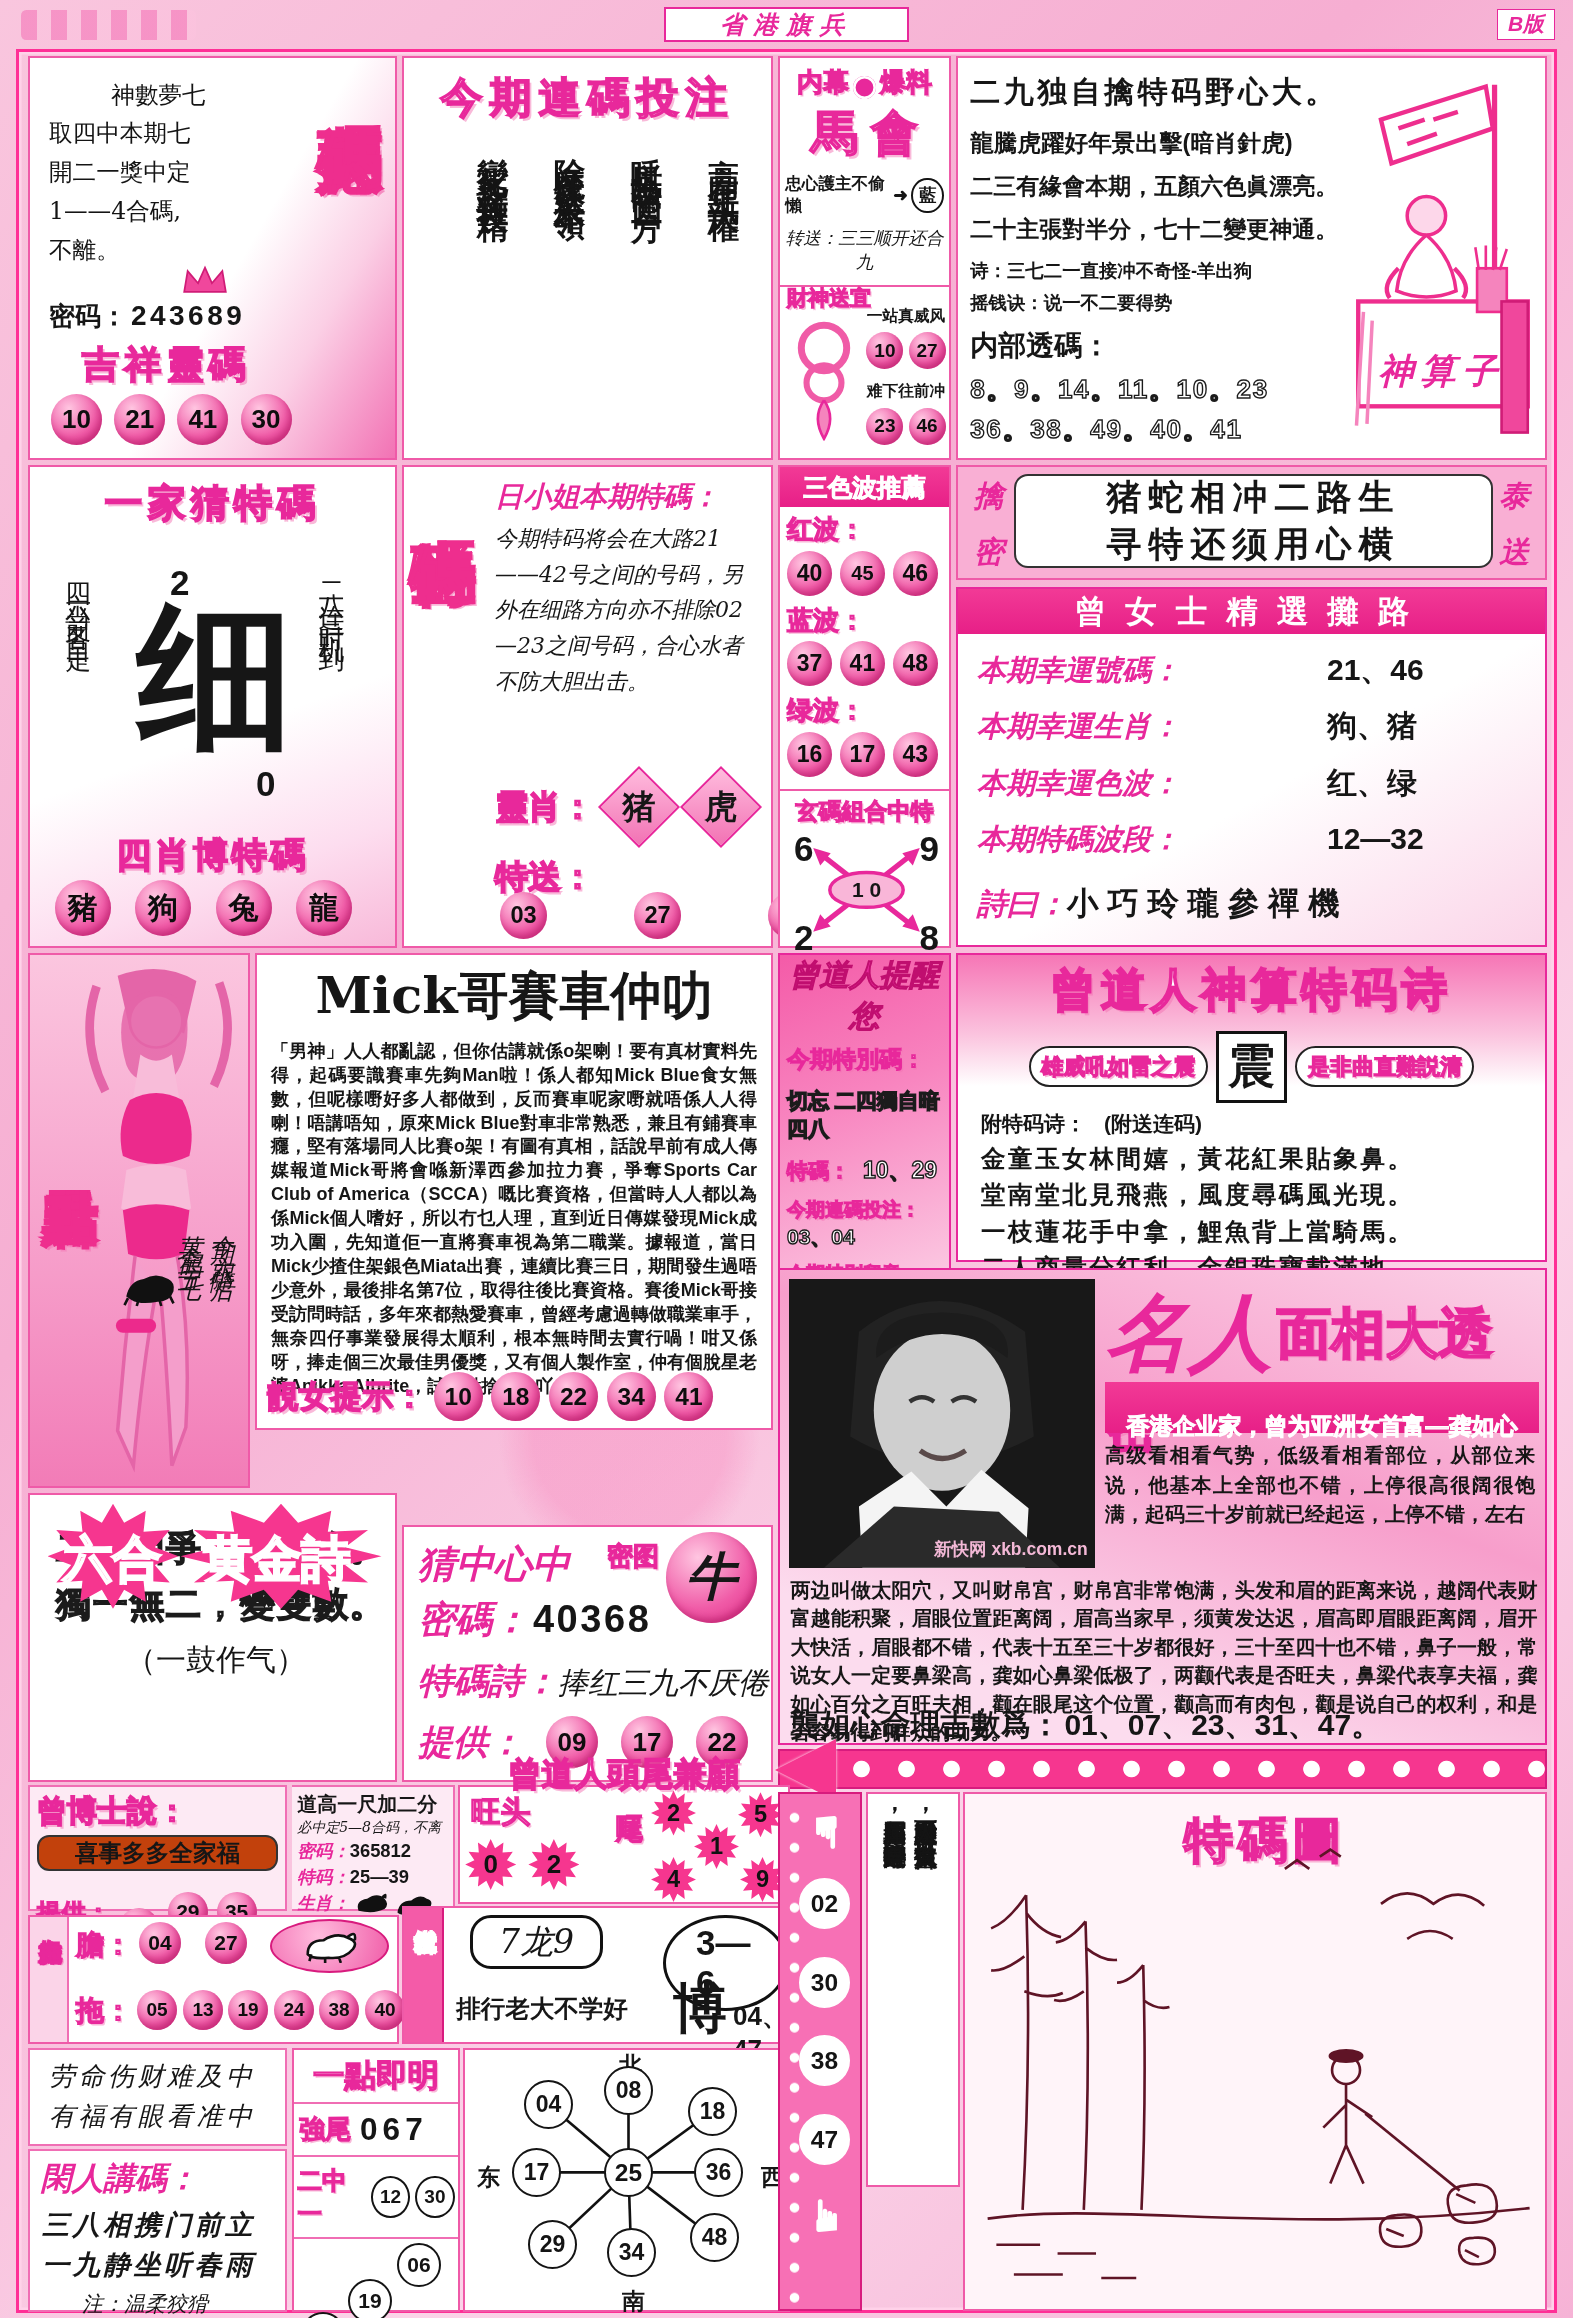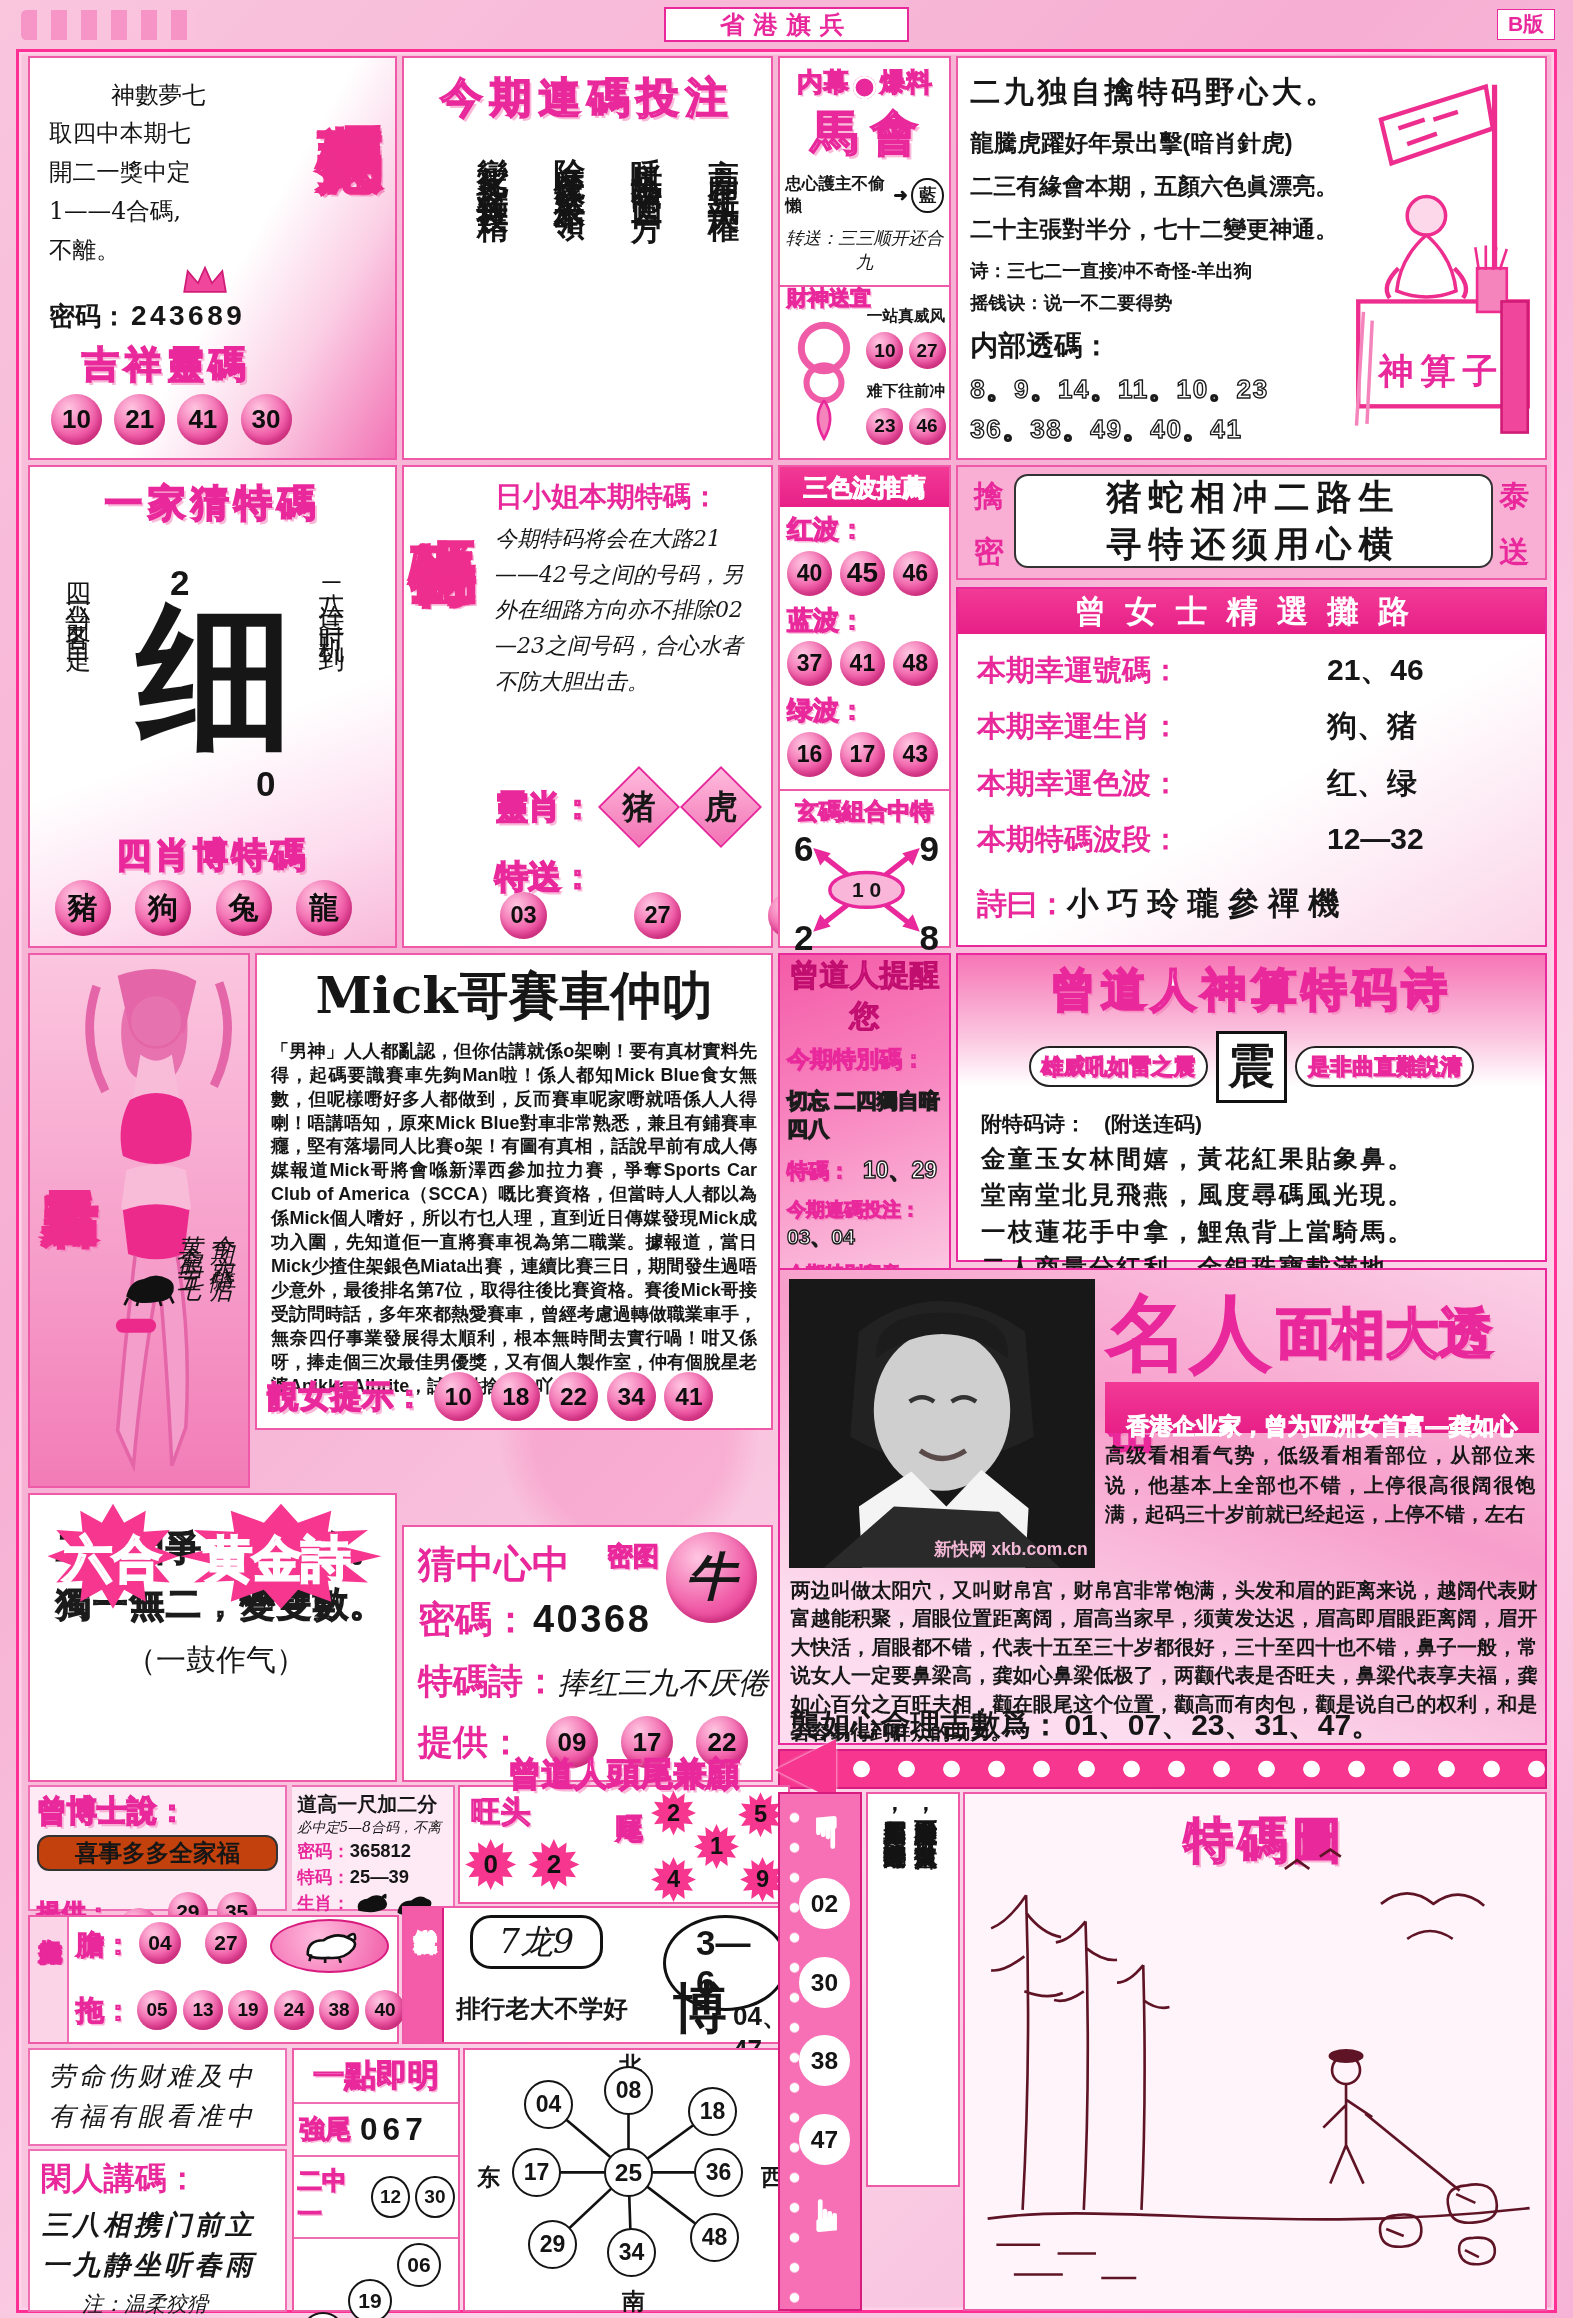--- a/index.html
+++ b/index.html
@@ -15,7 +15,7 @@
   .bub{color:#fff;-webkit-text-stroke:1.7px #e8289b;font-weight:bold;text-shadow:2.6px 2.6px 0 rgba(243,116,180,.5);}
   .bubS{color:#fff;-webkit-text-stroke:1.2px #e8289b;font-weight:bold;text-shadow:1.7px 1.7px 0 rgba(243,116,180,.5);}
   .out{color:#fff;-webkit-text-stroke:1.4px #1b1b1b;font-weight:bold;}
-  .mag{color:#e8289b;font-weight:bold;}
+  .mag{color:#e8289b;font-weight:bold;font-style:italic;}
   .blk{color:#161616;font-weight:bold;}
   .hand{font-family:"DejaVu Serif",serif;font-style:italic;color:#171717;}
   .vert{writing-mode:vertical-rl;text-orientation:upright;}

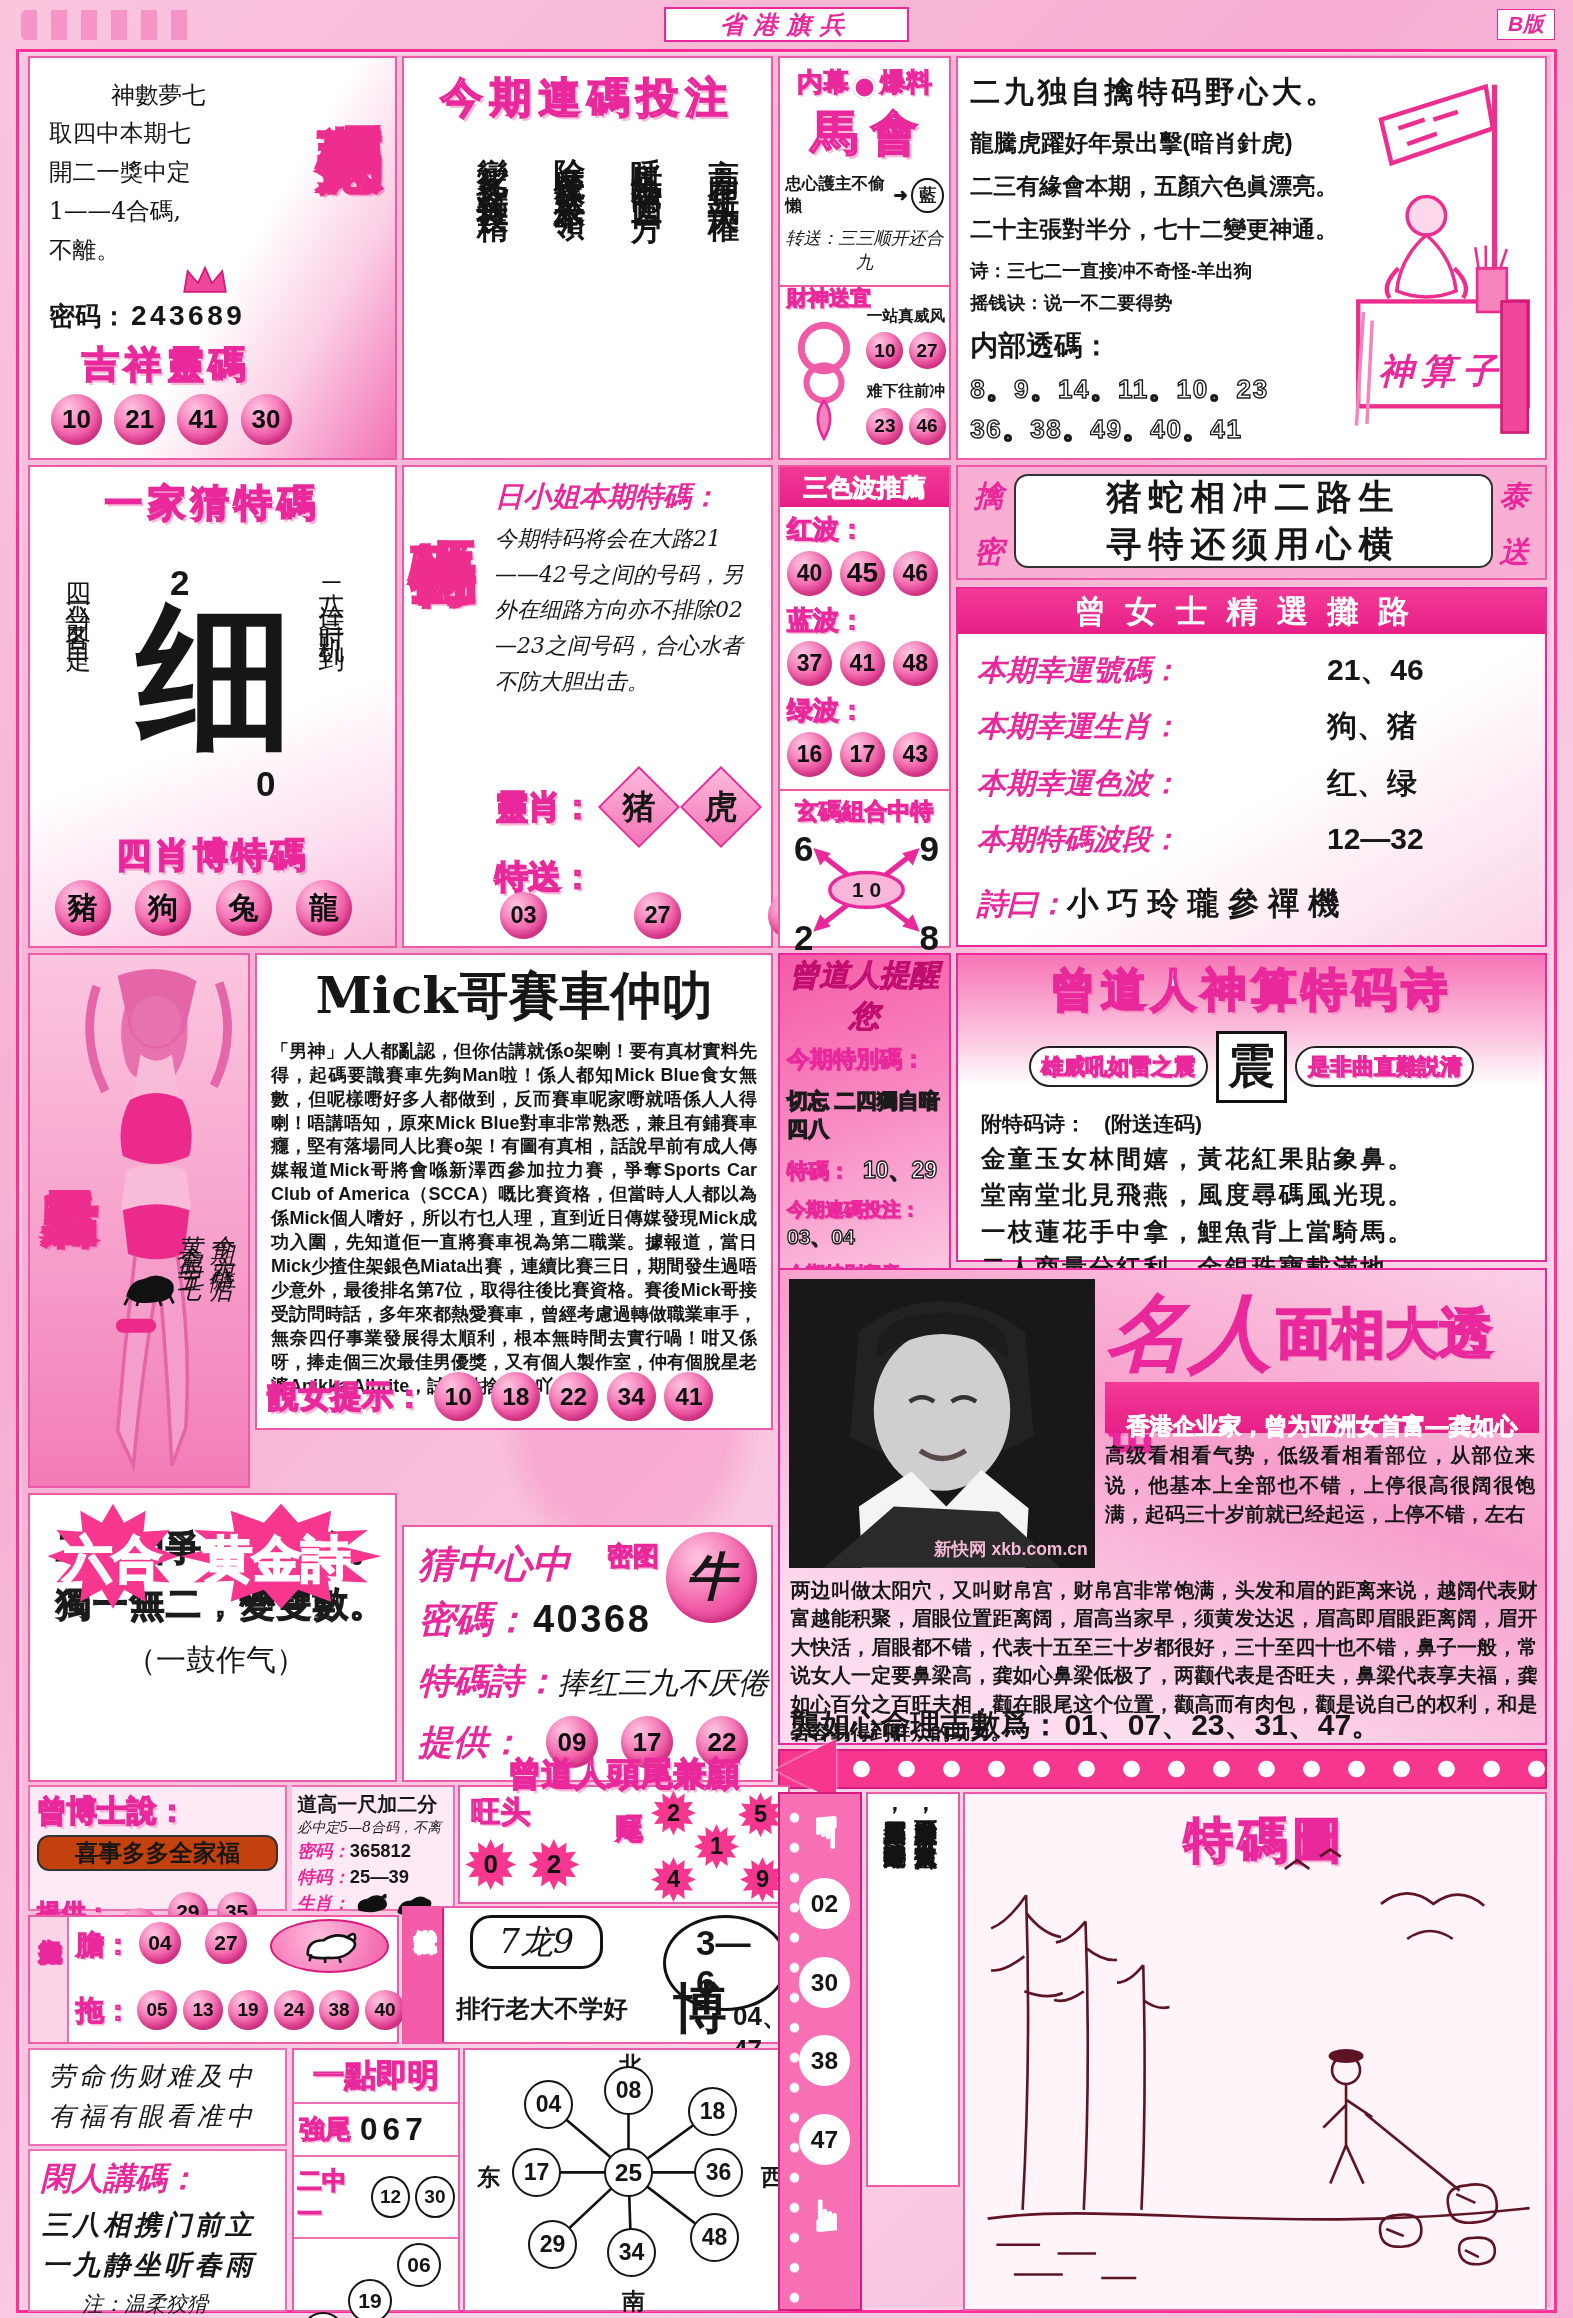--- a/index.html
+++ b/index.html
@@ -202,7 +202,7 @@
     <div class="bubS" style="font-size:26px;">红波：</div>
     <div style="display:flex;gap:7.9px;margin:3.5px 0 7px;">
       <span class="ball" style="width:45px;height:45px;font-size:23px;">40</span>
-      <span class="ball" style="width:45px;height:45px;font-size:28px;">45</span>
+      <span class="ball" style="width:45px;height:45px;font-size:20px;">45</span>
       <span class="ball" style="width:45px;height:45px;font-size:23px;">46</span>
     </div>
     <div class="bubS" style="font-size:26px;">蓝波：</div>

